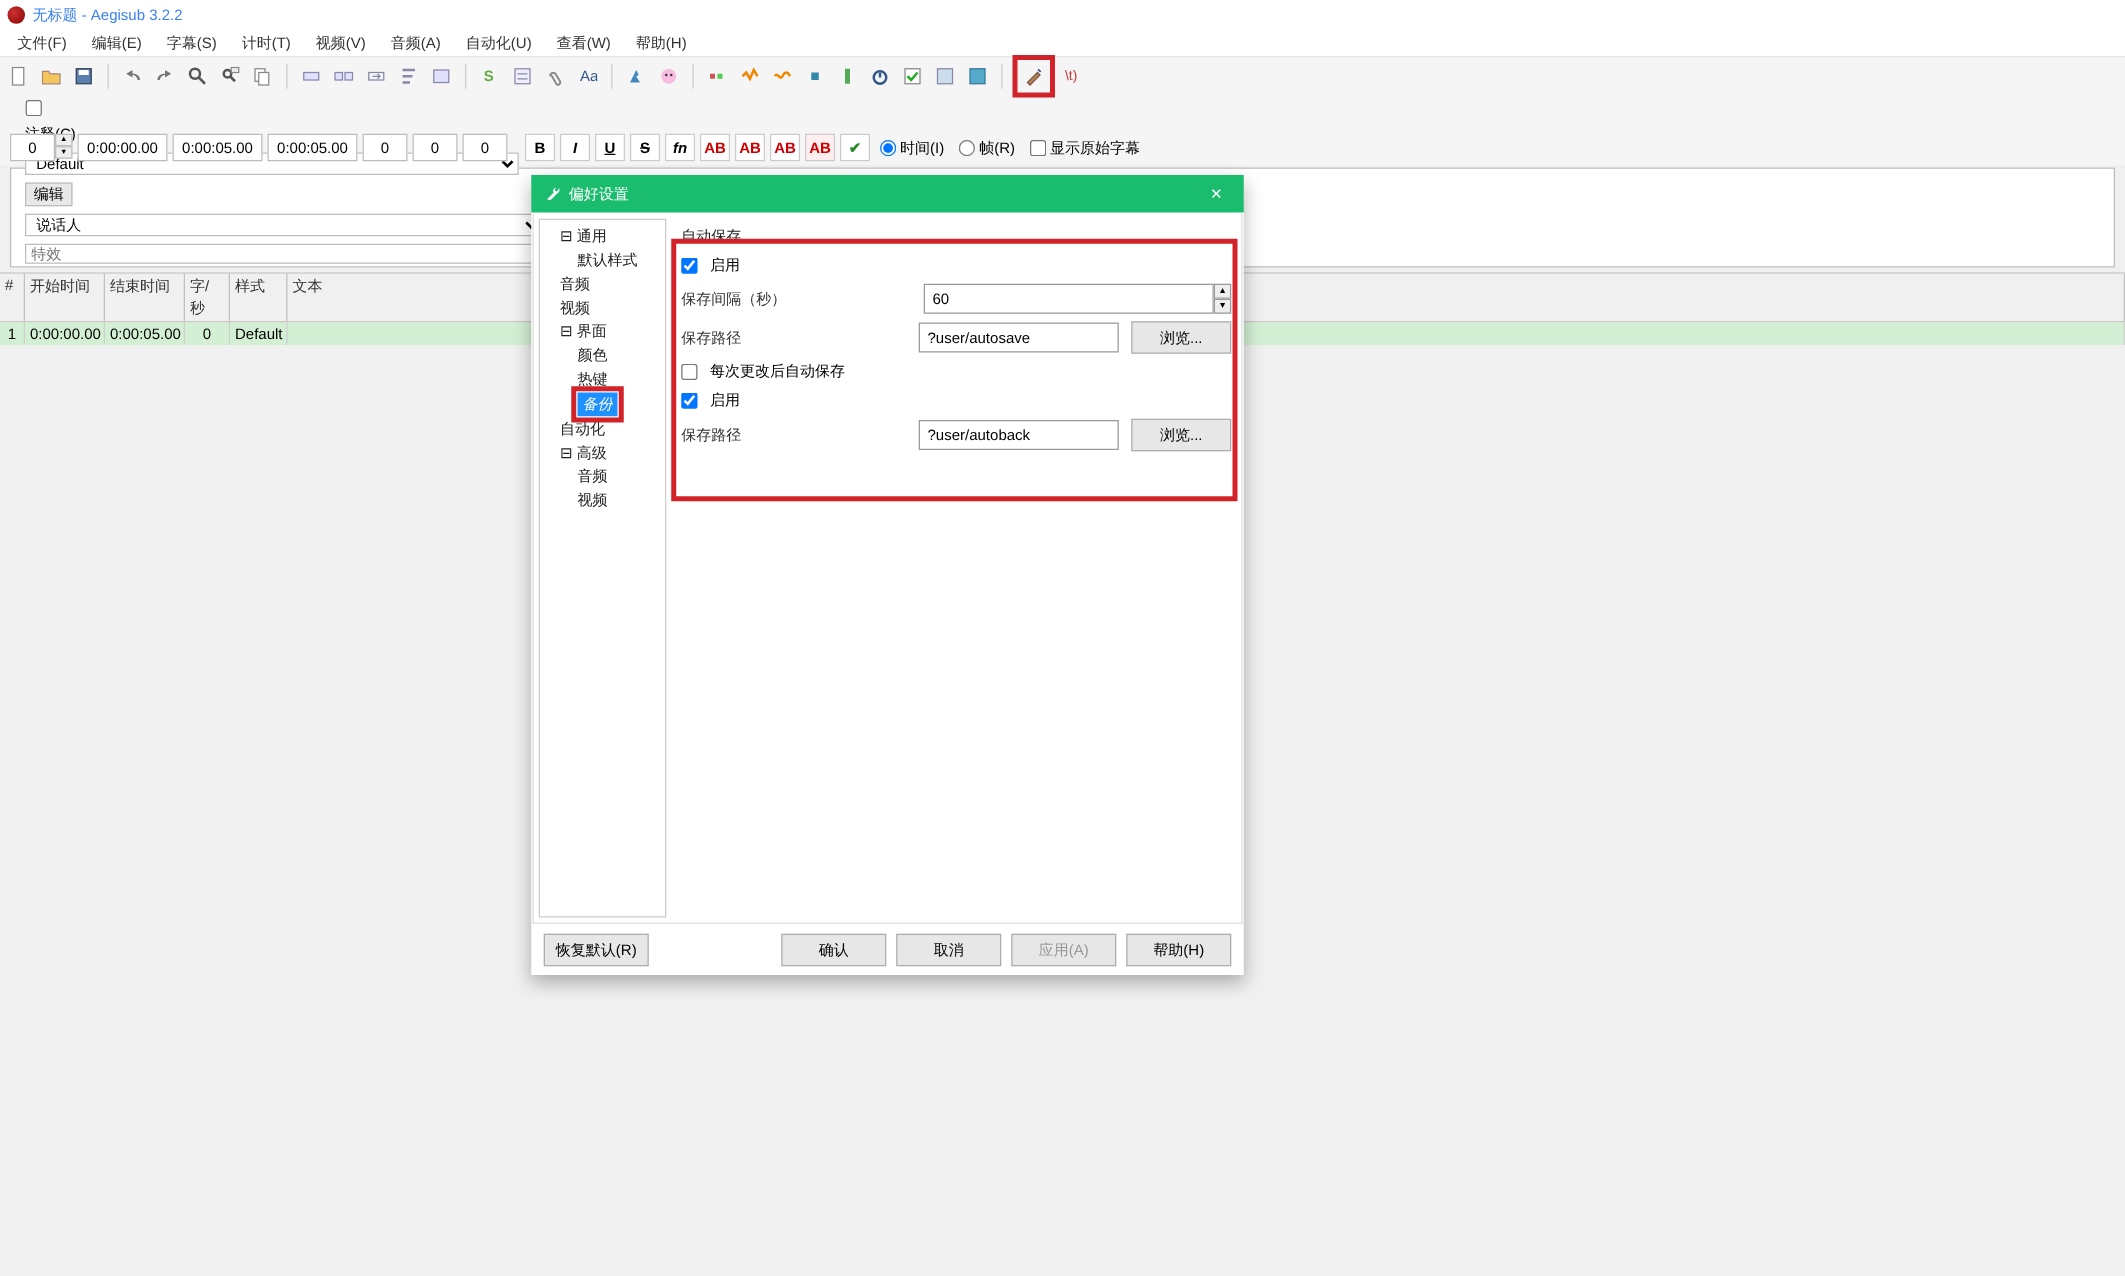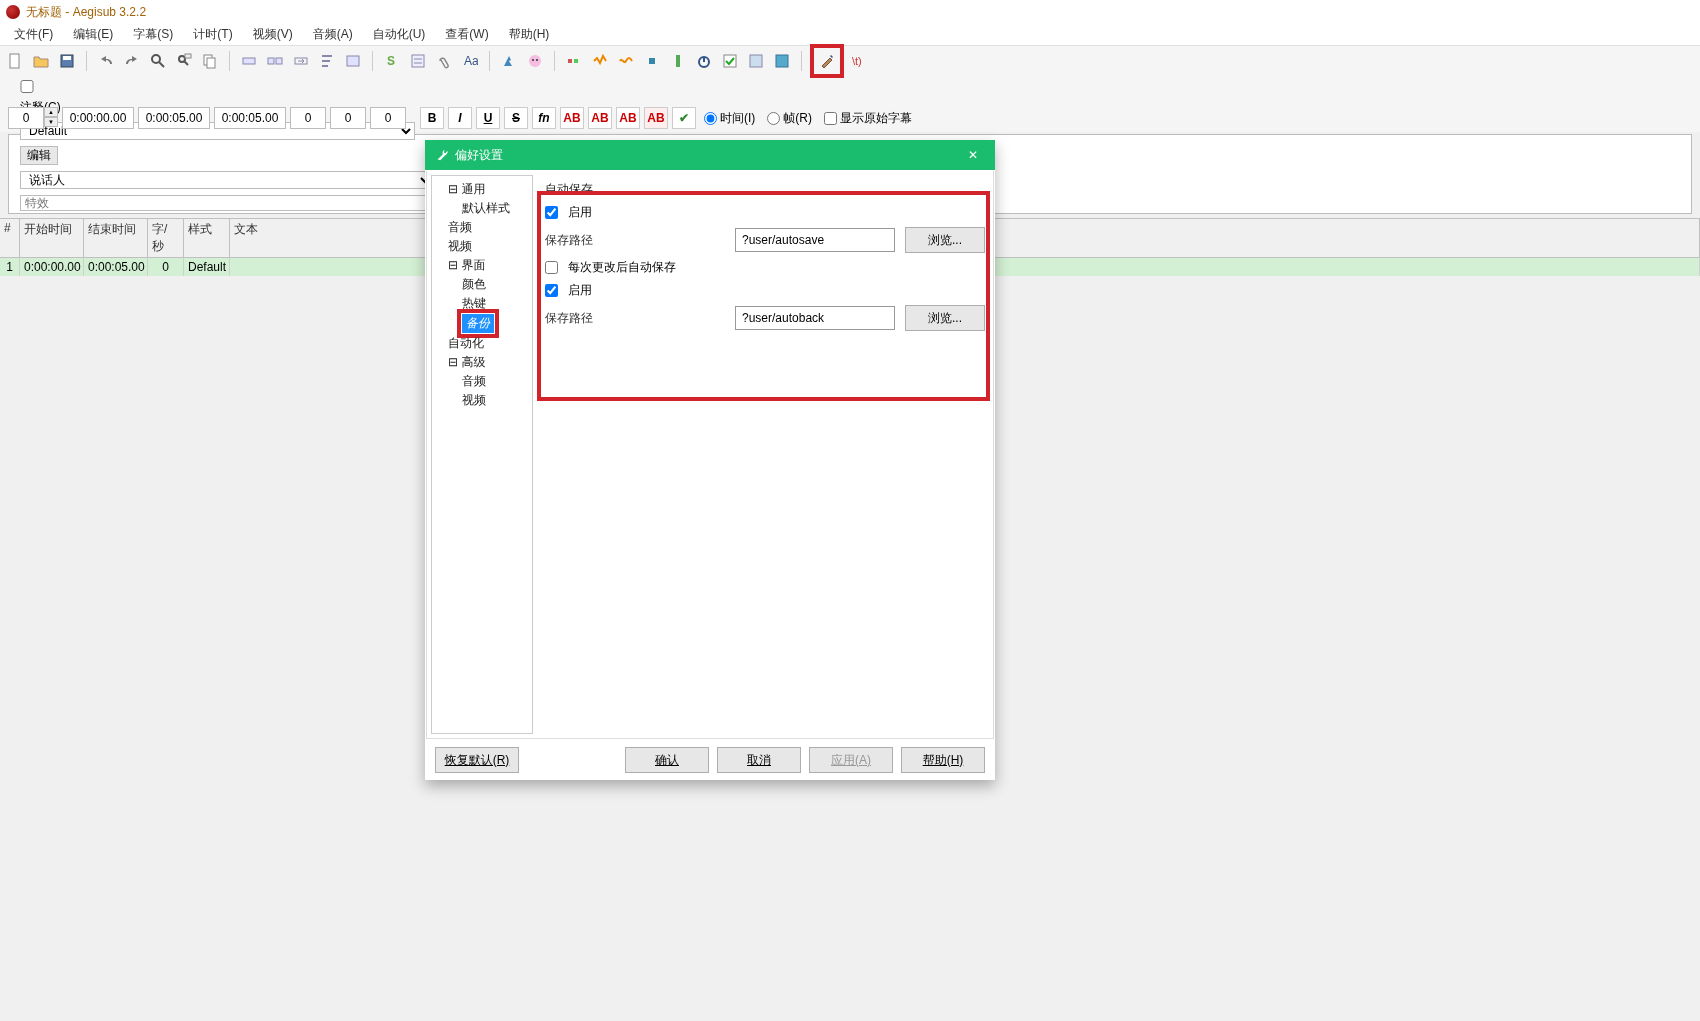--- a/index.html
+++ b/index.html
@@ -6,7 +6,7 @@
   body { background: #f0f0f0; position: relative; width: 1700px; height: 1021px; overflow: hidden; }
 
   
-  .titlebar { height: 24px; background: #fff; display: flex; align-items: center; padding-left: 6px; color: #a16207; }
+  .titlebar { height: 24px; background: #fff; display: flex; align-items: center; padding-left: 6px; color: #3b82f6; }
   .titlebar .appicon { width: 14px; height: 14px; border-radius: 50%; background: radial-gradient(circle at 5px 5px,#c33,#800); margin-right: 6px; }
 
   

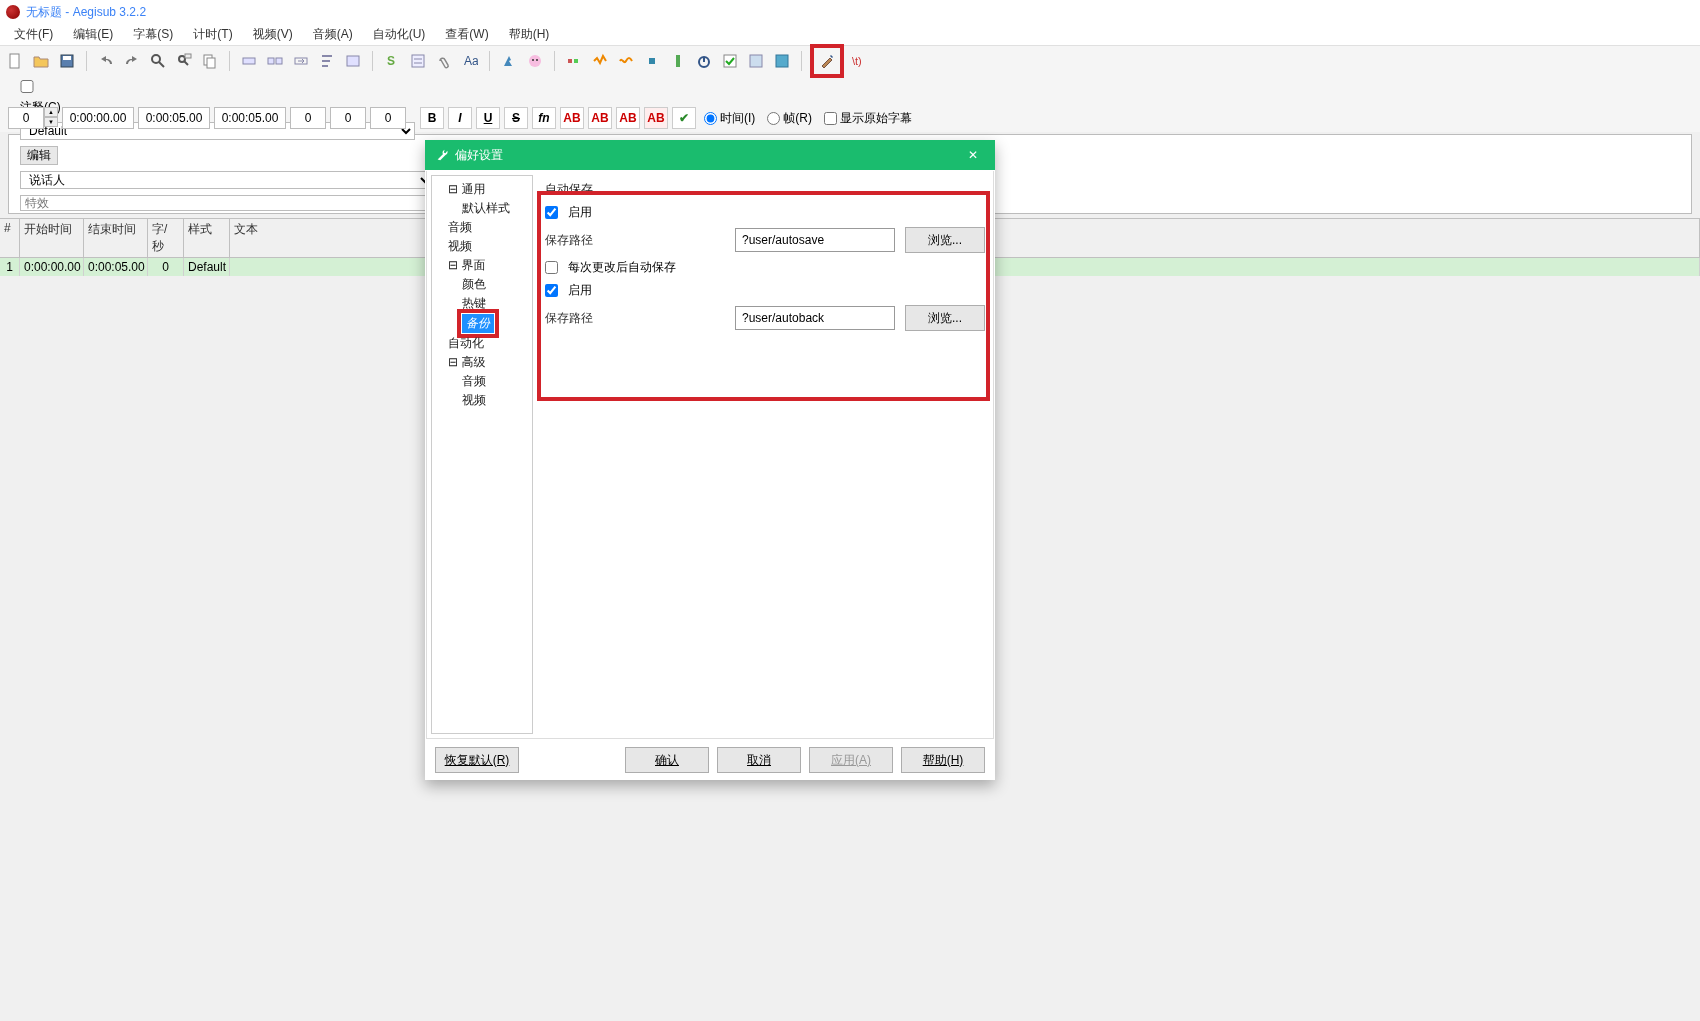--- a/index.html
+++ b/index.html
@@ -388,6 +388,17 @@
         <span>启用</span>
       </div>
       <div class="field-row">
+        <span class="lbl">保存间隔（秒）</span>
+        <div class="gap"></div>
+        <div class="spin">
+          <input type="text" value="60" style="">
+          <div class="spinbtns">
+              <span>▲</span>
+              <span>▼</span>
+            </div>
+        </div>
+      </div>
+      <div class="field-row">
         <span class="lbl">保存路径</span>
         <div class="gap"></div>
         <input type="text" style="width: 160px;" value="?user/autosave">

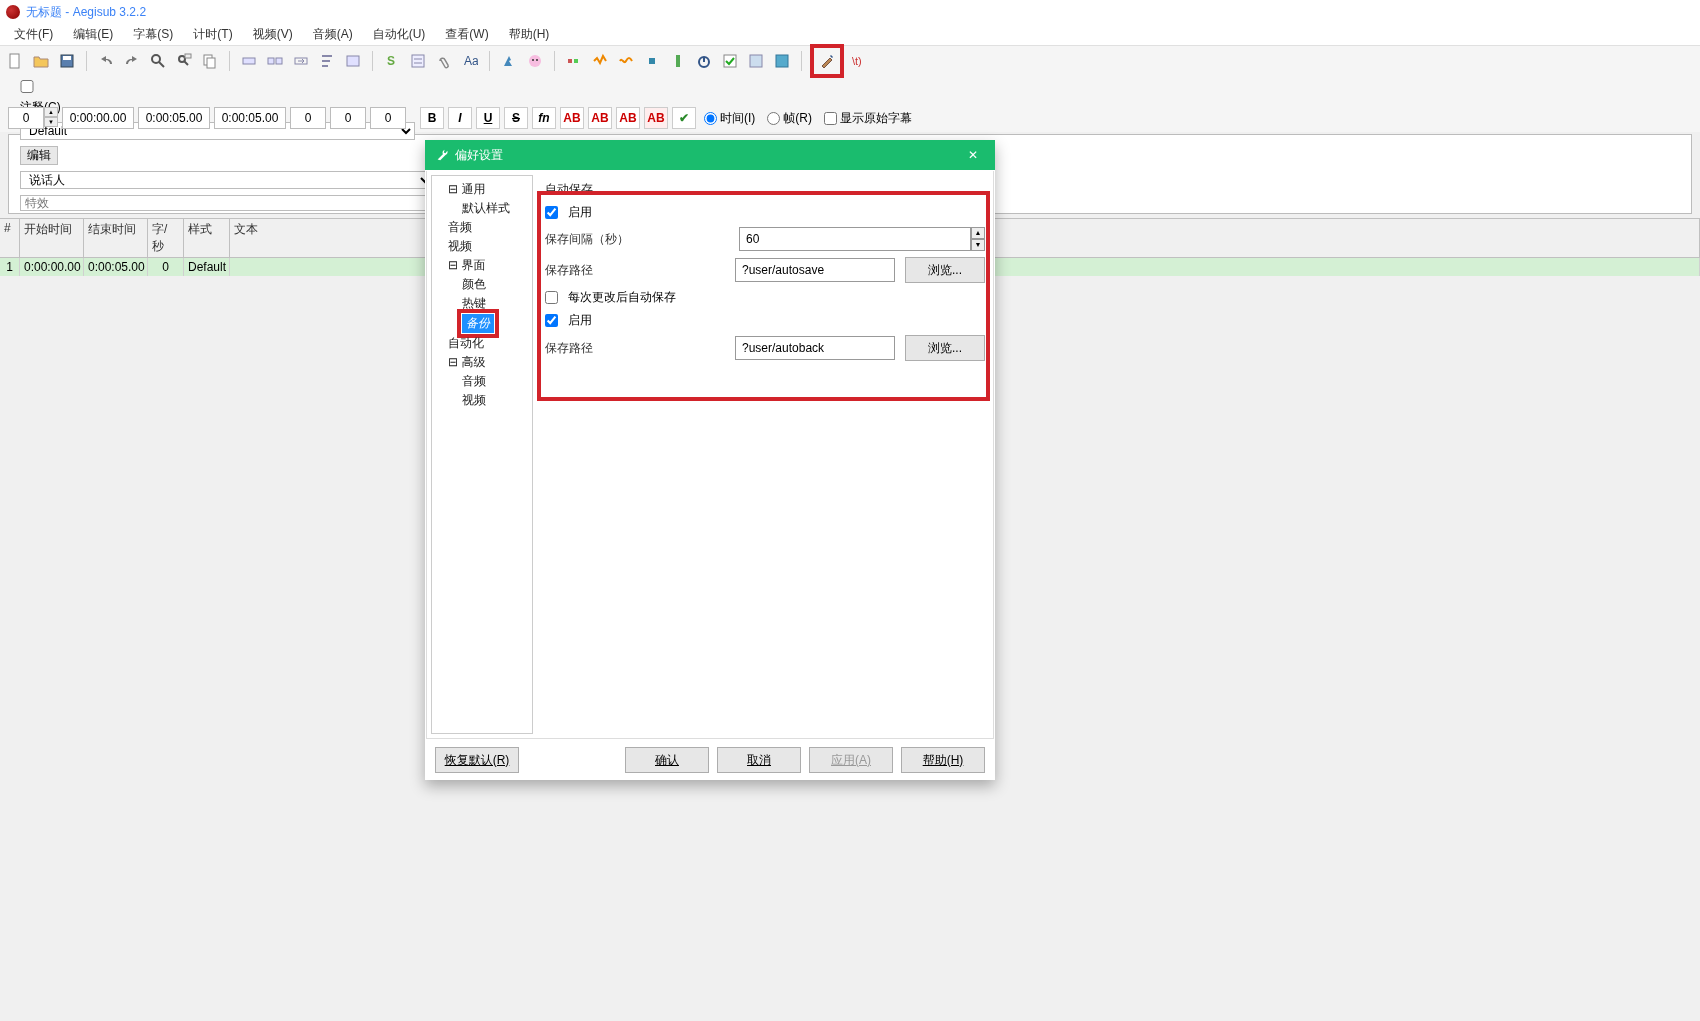--- a/index.html
+++ b/index.html
@@ -78,7 +78,7 @@
   .content .bigred { position: absolute; border: 4px solid #d2232a; pointer-events: none; }
 
   .dialog .footer { height: 40px; display: flex; align-items: center; padding: 0 10px; gap: 8px; }
-  .dialog .footer button { width: 84px; height: 26px; border: 1px solid #adadad; background: #e7e7e7; text-decoration: underline; }
+  .dialog .footer button { width: 84px; height: 26px; border: 1px solid #adadad; background: #e7e7e7; }
   .dialog .footer button.disabled { color: #999; }
 
   .gap { flex: 1; }

